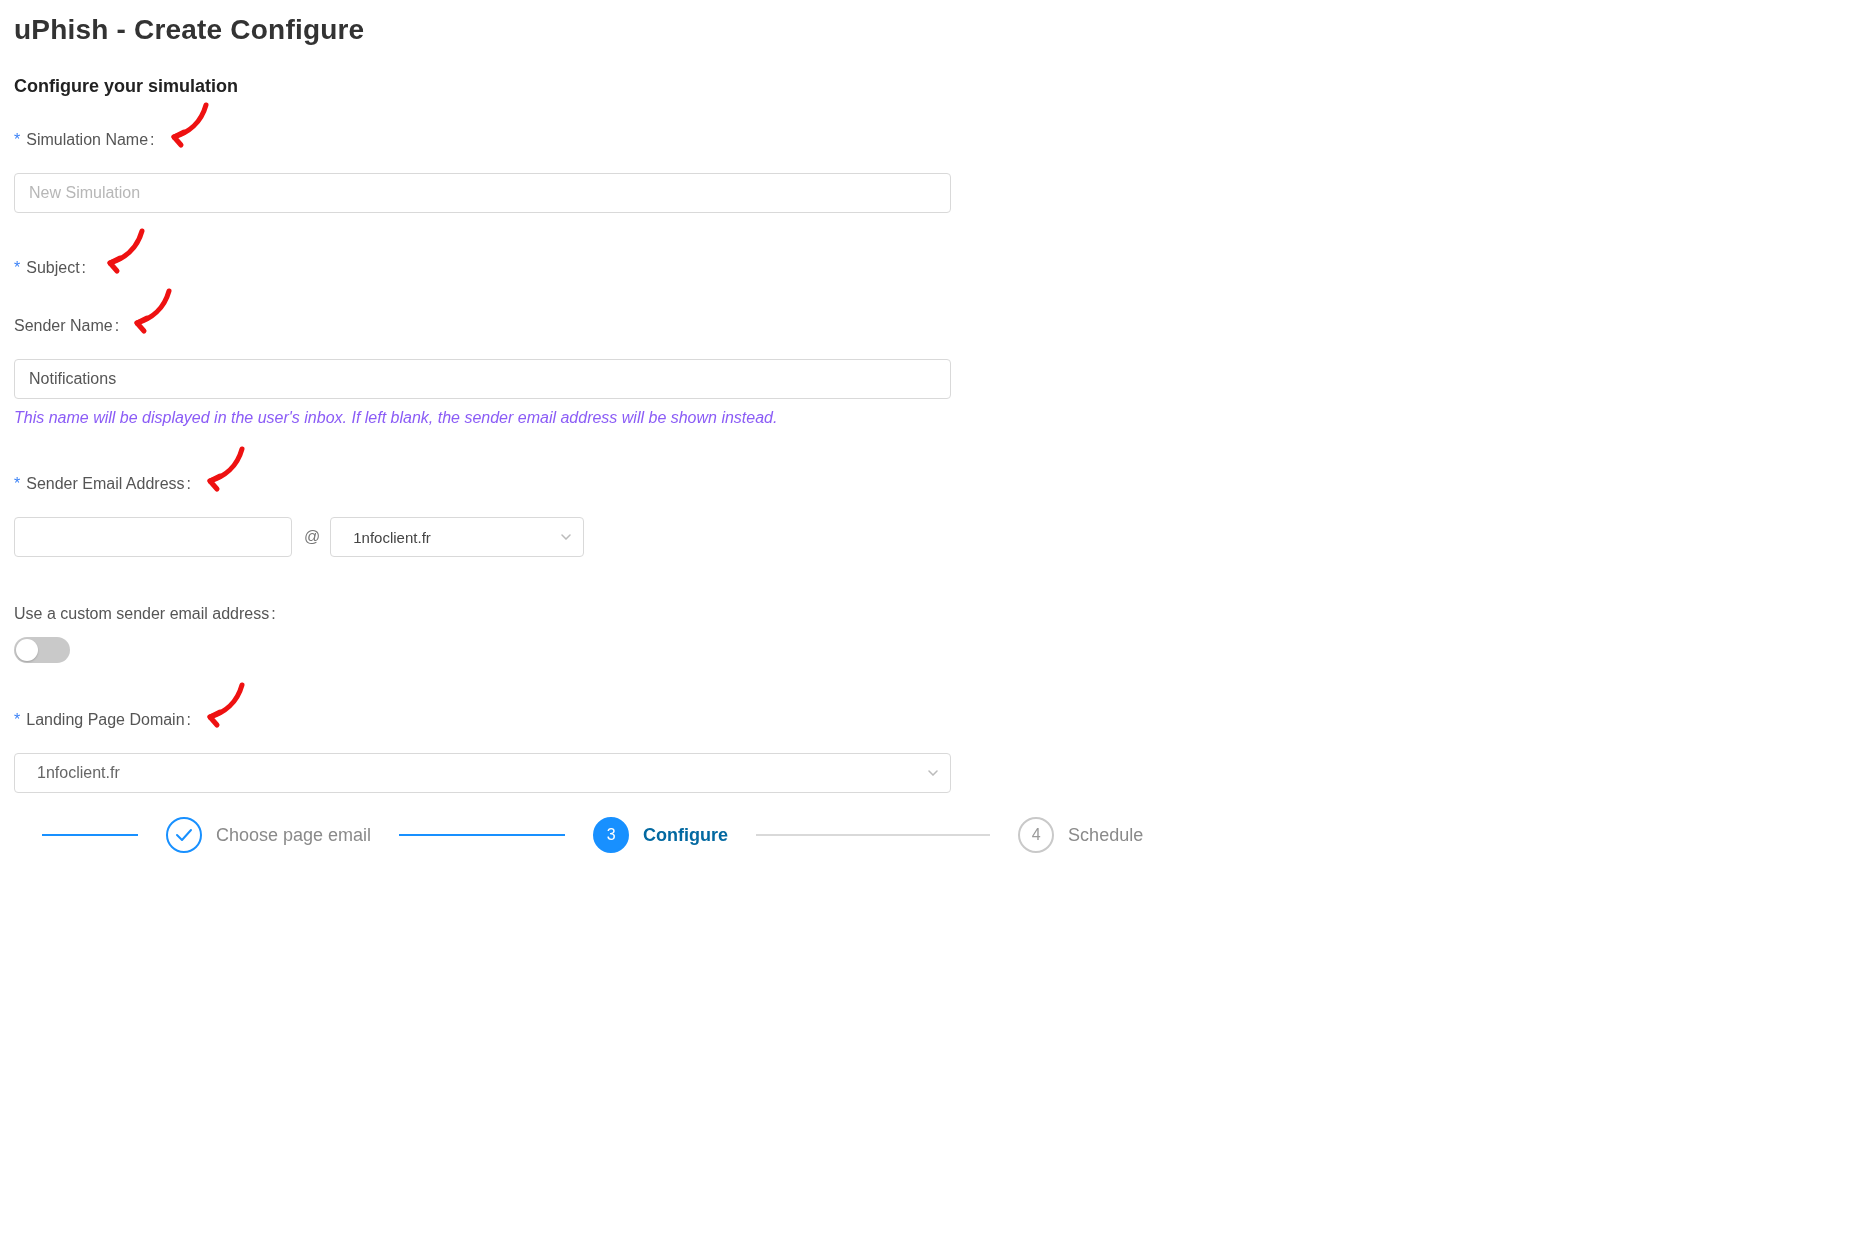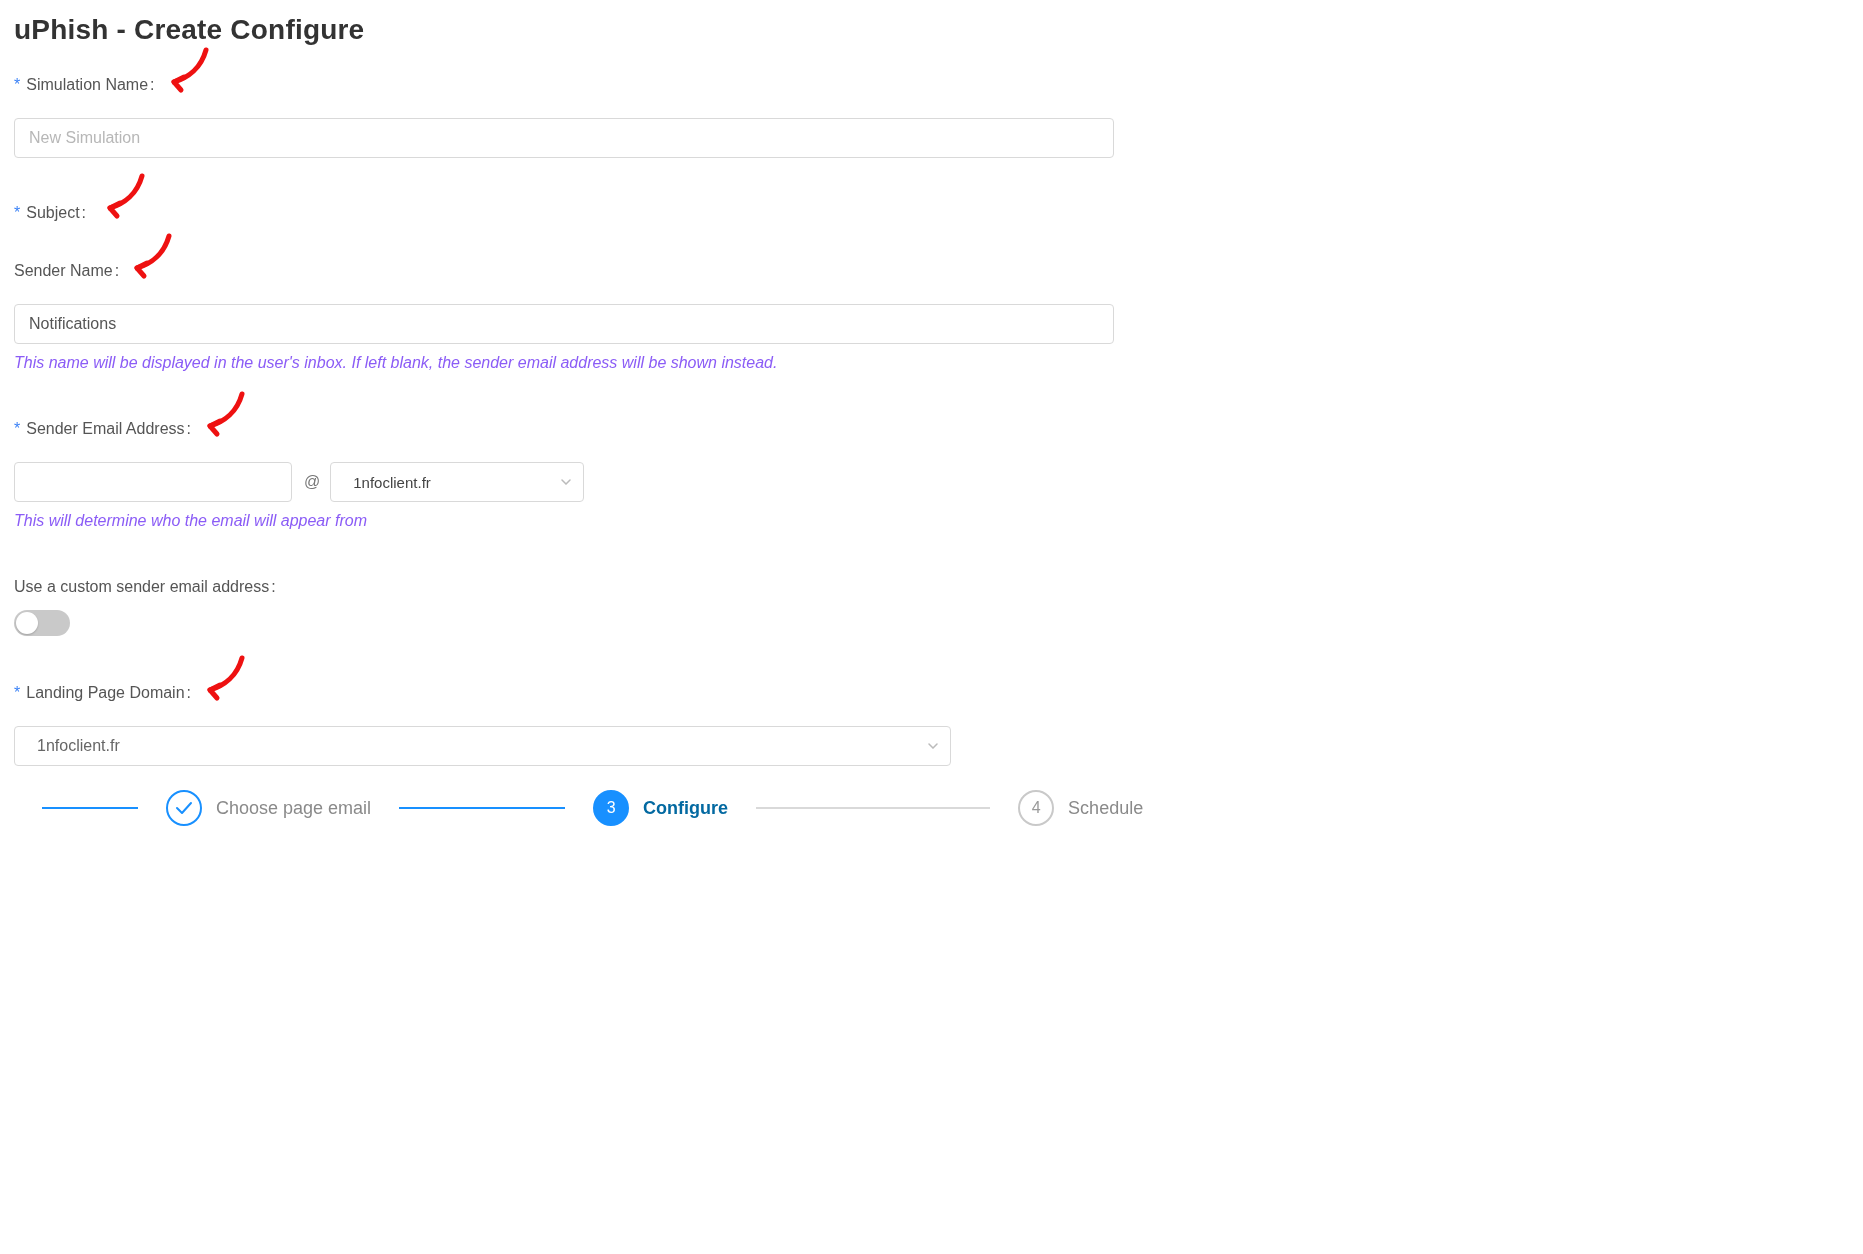--- a/index.html
+++ b/index.html
@@ -65,6 +65,7 @@
 
 <div class="page">
   <h1 class="page-title">uPhish - Create Configure</h1>
+  <div class="section-sub">Configure your simulation</div>
 
   <div class="form-block" style="margin-bottom:46px;">
     <div class="field-label">

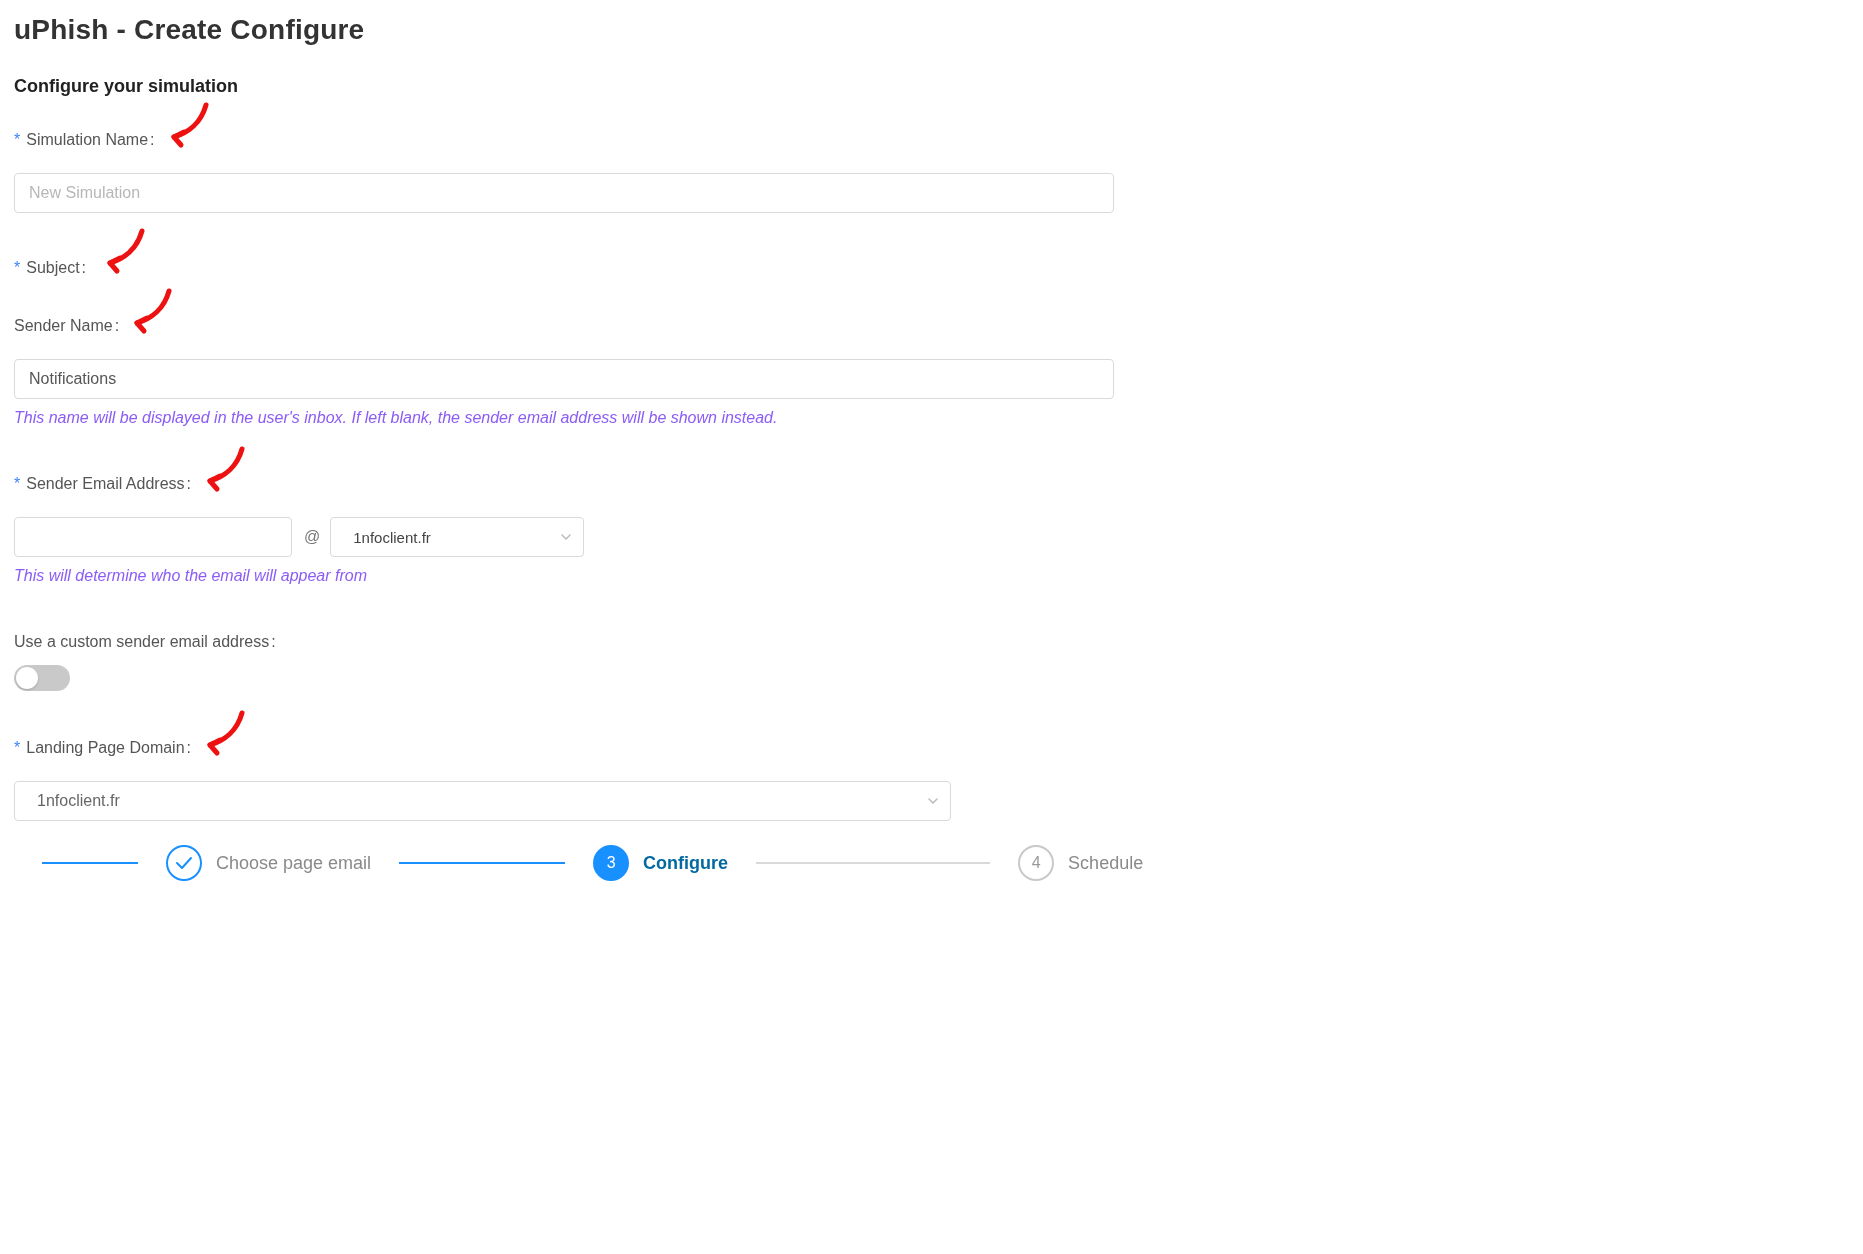--- a/index.html
+++ b/index.html
@@ -12,7 +12,7 @@
   .asterisk { color:#3b82f6; margin-right:6px; font-size:16px; }
   .colon { margin-left:2px; }
   .text-input {
-    width:1100px; height:40px; border:1px solid #d9d9d9; border-radius:4px;
+    width:937px; height:40px; border:1px solid #d9d9d9; border-radius:4px;
     padding:0 14px; font-size:16px; color:#555; outline:none;
     background:#fff;
   }

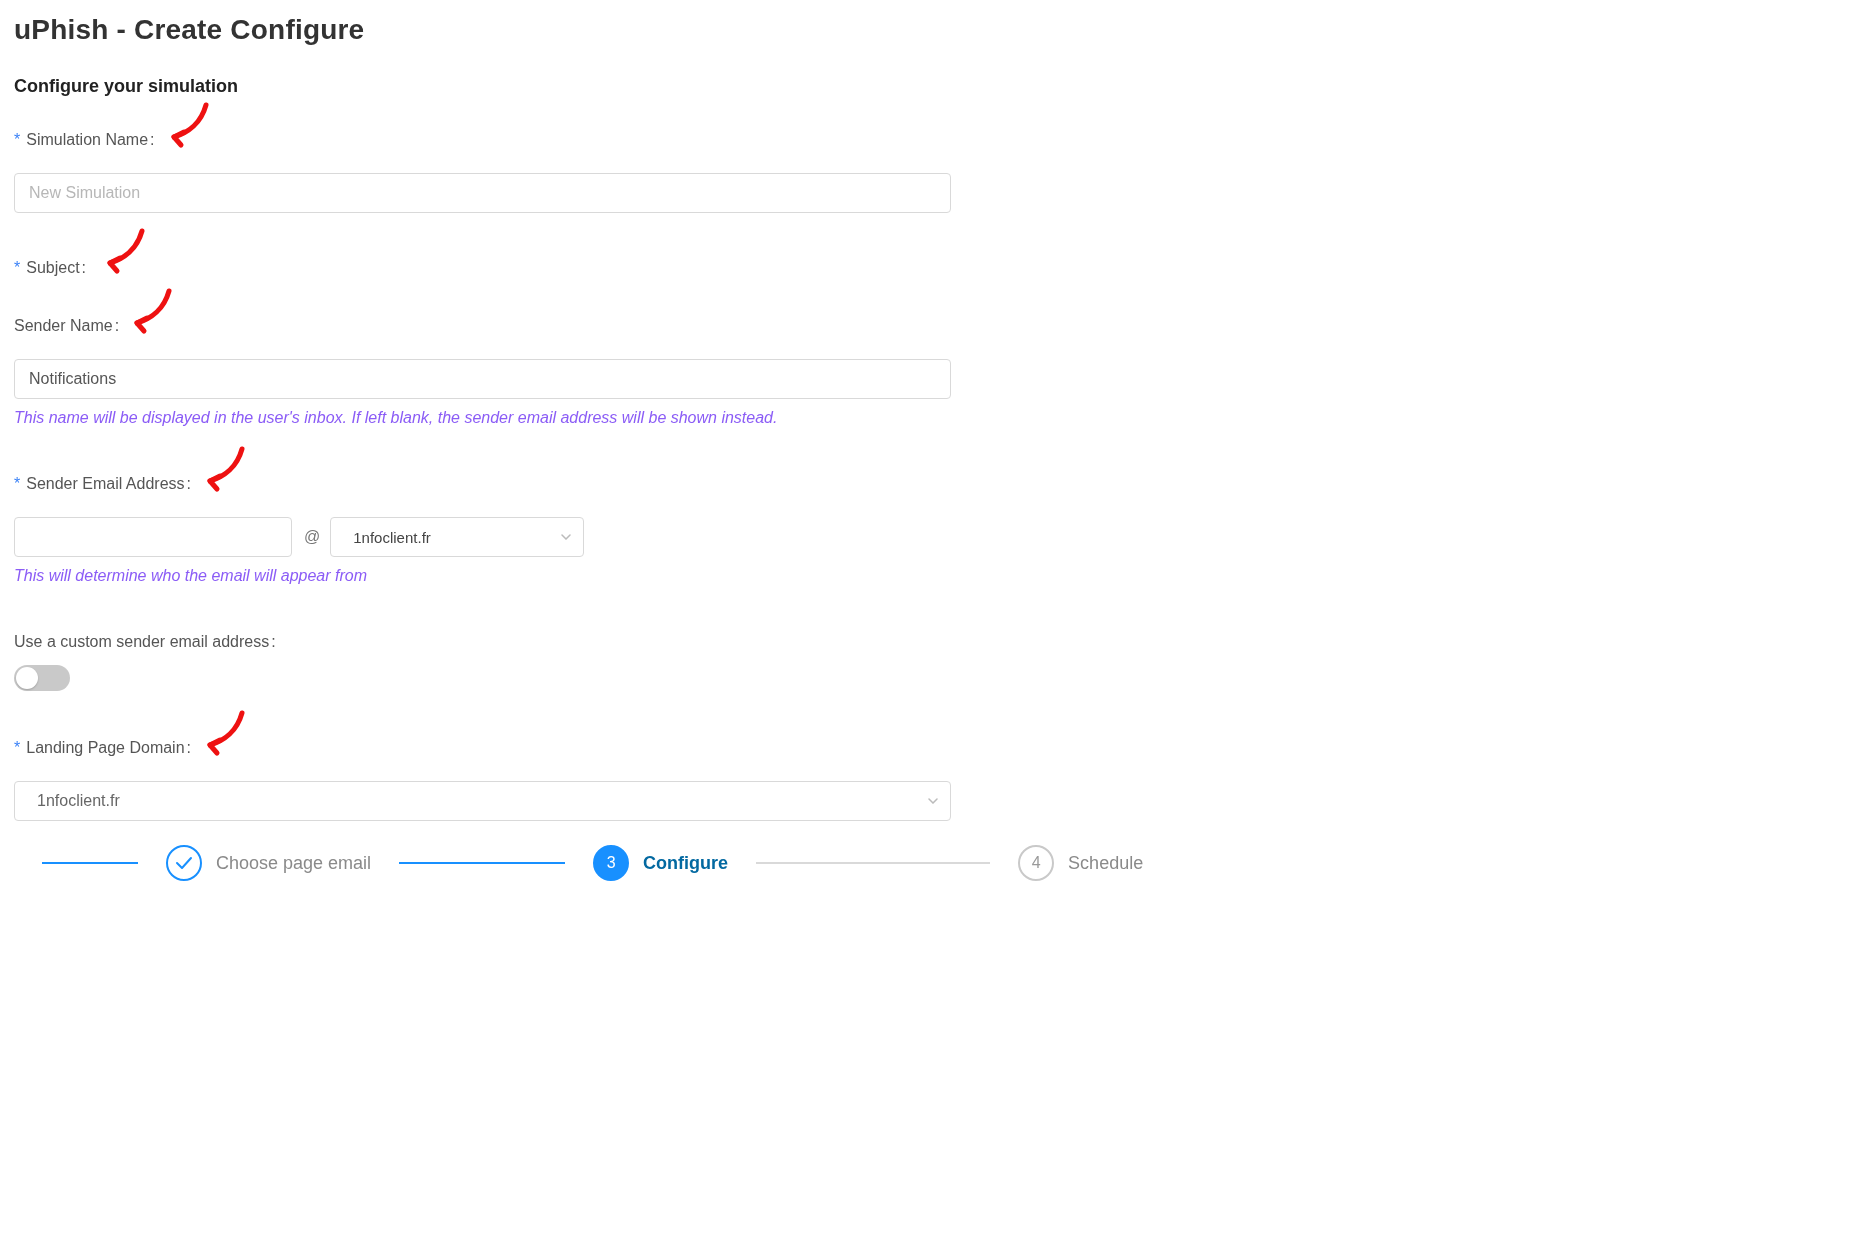--- a/index.html
+++ b/index.html
@@ -126,7 +126,6 @@
         </span>
       </div>
     </div>
-    <div class="help-text">This will determine who the email will appear from</div>
     <svg class="arrow" style="left:188px; top:-30px;" width="50" height="50" viewBox="0 0 50 50">
       <path d="M40 4 C 35 22, 22 32, 8 36" stroke="#e11" stroke-width="5" fill="none" stroke-linecap="round"></path>
       <path d="M8 36 L18 31 M8 36 L15 44" stroke="#e11" stroke-width="5" fill="none" stroke-linecap="round"></path>

